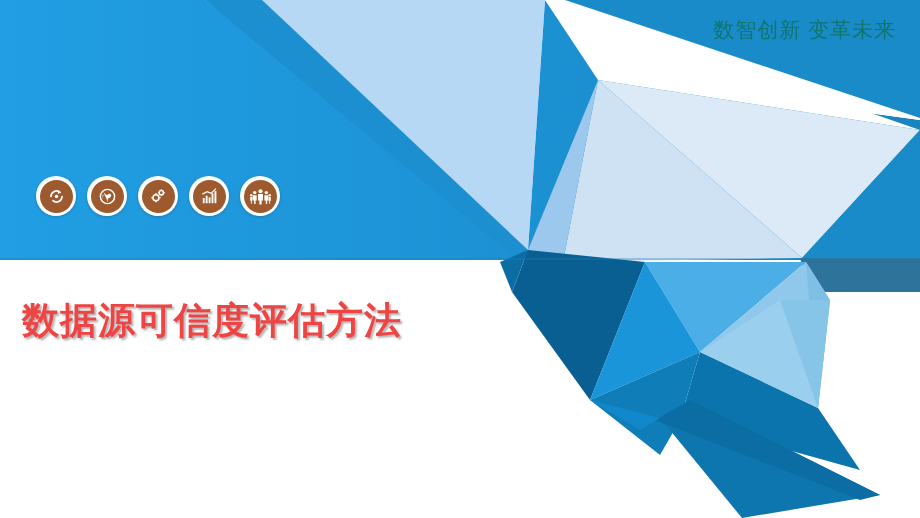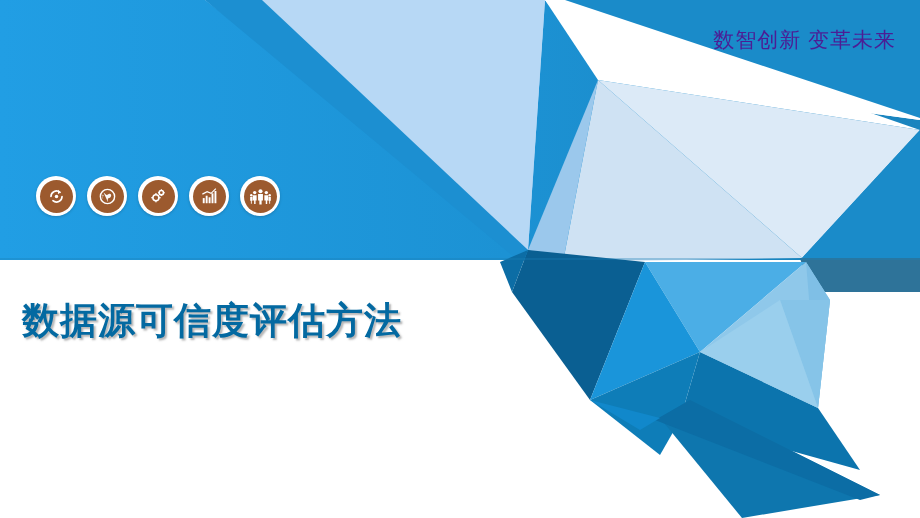--- a/index.html
+++ b/index.html
@@ -25,10 +25,10 @@
   
   #tagline {
     position:absolute;
-    right:24px; top:26px;
+    right:24px; top:16px;
     font-size:21px;
     letter-spacing:1px;
-    color:#4c1d95;
+    color:#0f766e;
     white-space:nowrap;
     z-index:5;
   }

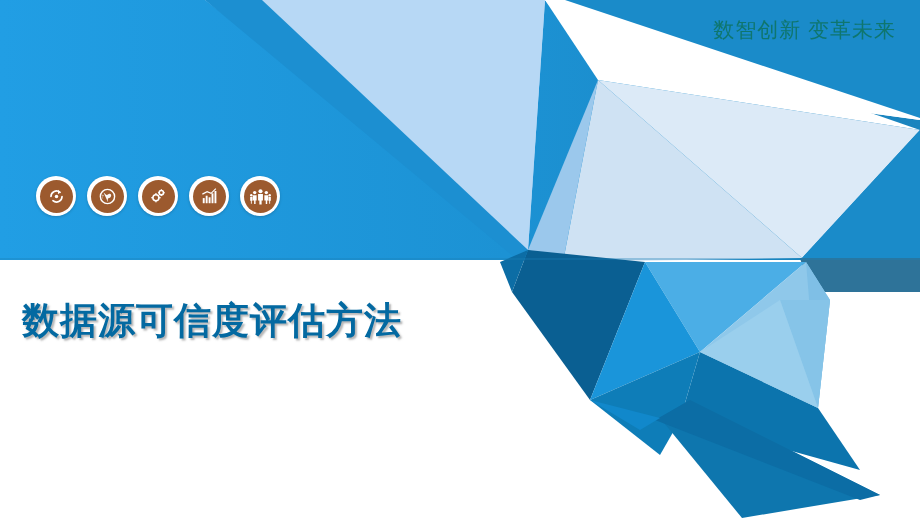--- a/index.html
+++ b/index.html
@@ -64,7 +64,7 @@
     left:22px; top:296px;
     font-size:37px;
     font-weight:bold;
-    color:#0369a1;
+    color:#ef4444;
     letter-spacing:1px;
     white-space:nowrap;
     text-shadow:2px 2px 2px rgba(120,120,120,0.55);

